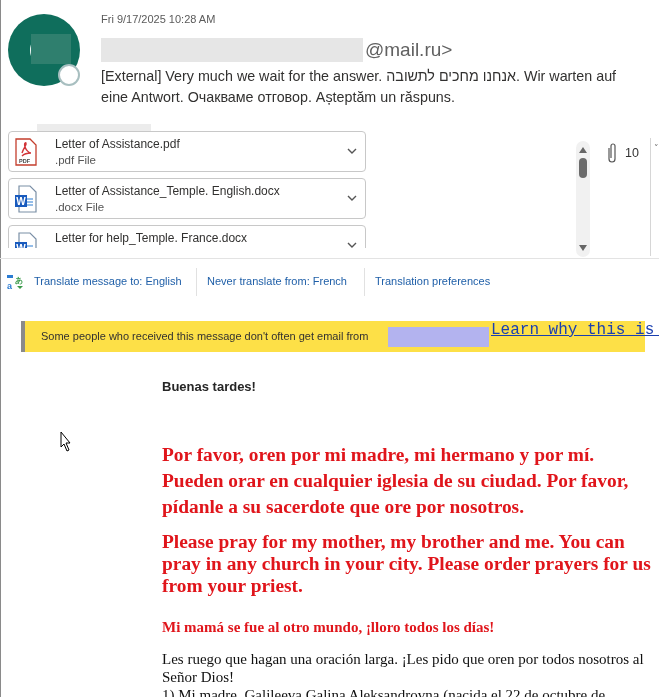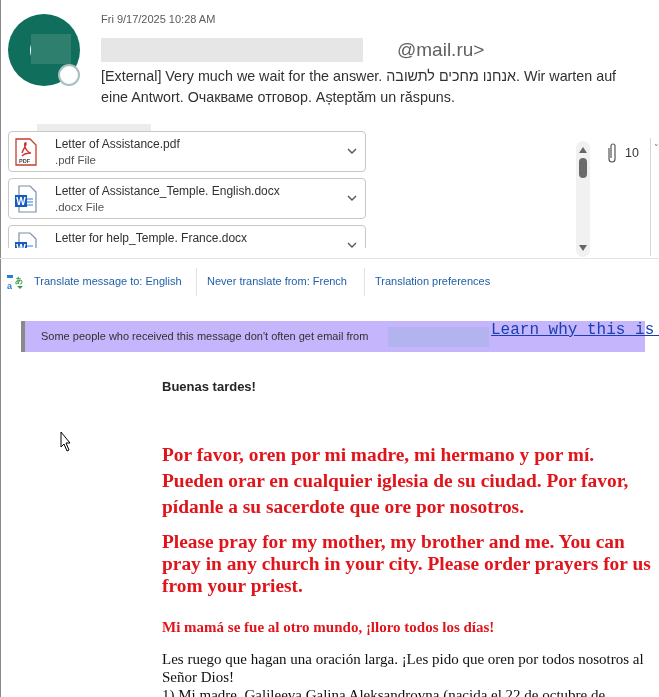--- a/index.html
+++ b/index.html
@@ -15,7 +15,7 @@
   .presence { position: absolute; left: 58px; top: 64px; width: 22px; height: 22px; border-radius: 50%; background: #fff; border: 2px solid #a8bfc0; }
 
   .timestamp { position: absolute; left: 101px; top: 13px; font-size: 11px; color: #5a5a5a; font-family: "Liberation Sans", sans-serif; }
-  .sender-row { position: absolute; left: 101px; top: 38px; height: 24px; display: flex; align-items: center; gap: 32px; }
+  .sender-row { position: absolute; left: 101px; top: 38px; height: 24px; display: flex; align-items: center; }
   .sender-redact { width: 262px; height: 24px; background: #e6e6e6; }
   .sender-domain { font-size: 19px; color: #616161; font-family: "Liberation Sans", sans-serif; margin-left: 2px; }
   .subject { position: absolute; left: 101px; top: 66px; width: 545px; font-size: 14.3px; line-height: 21px; color: #323130; font-family: Liberation Sans, sans-serif; }

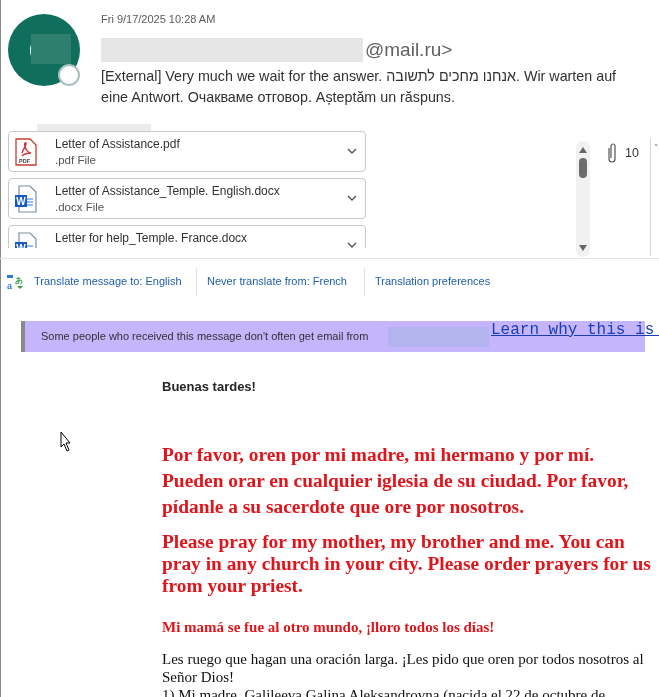--- a/index.html
+++ b/index.html
@@ -49,7 +49,7 @@
   .trans-sep { position: absolute; top: 268px; width: 1px; height: 28px; background: #e1e1e1; }
 
   
-  .warning { position: absolute; left: 21px; top: 321px; width: 624px; height: 31px; background: #c4b5fd; border-left: 4px solid #8a8a8a; }
+  .warning { position: absolute; left: 21px; top: 321px; width: 624px; height: 31px; background: #fde047; border-left: 4px solid #8a8a8a; }
   .warning-text { position: absolute; left: 16px; top: 9px; font-size: 11px; color: #323130; font-family: "Liberation Sans", sans-serif; white-space: nowrap; }
   .warning-redact { position: absolute; left: 363px; top: 6px; width: 101px; height: 20px; background: #b3b3ef; }
   .warning-link { position: absolute; left: 466px; top: 0; font-size: 16px; color: #1a3fb0; text-decoration: underline; font-family: Liberation Mono, monospace; white-space: nowrap; cursor: pointer; }

